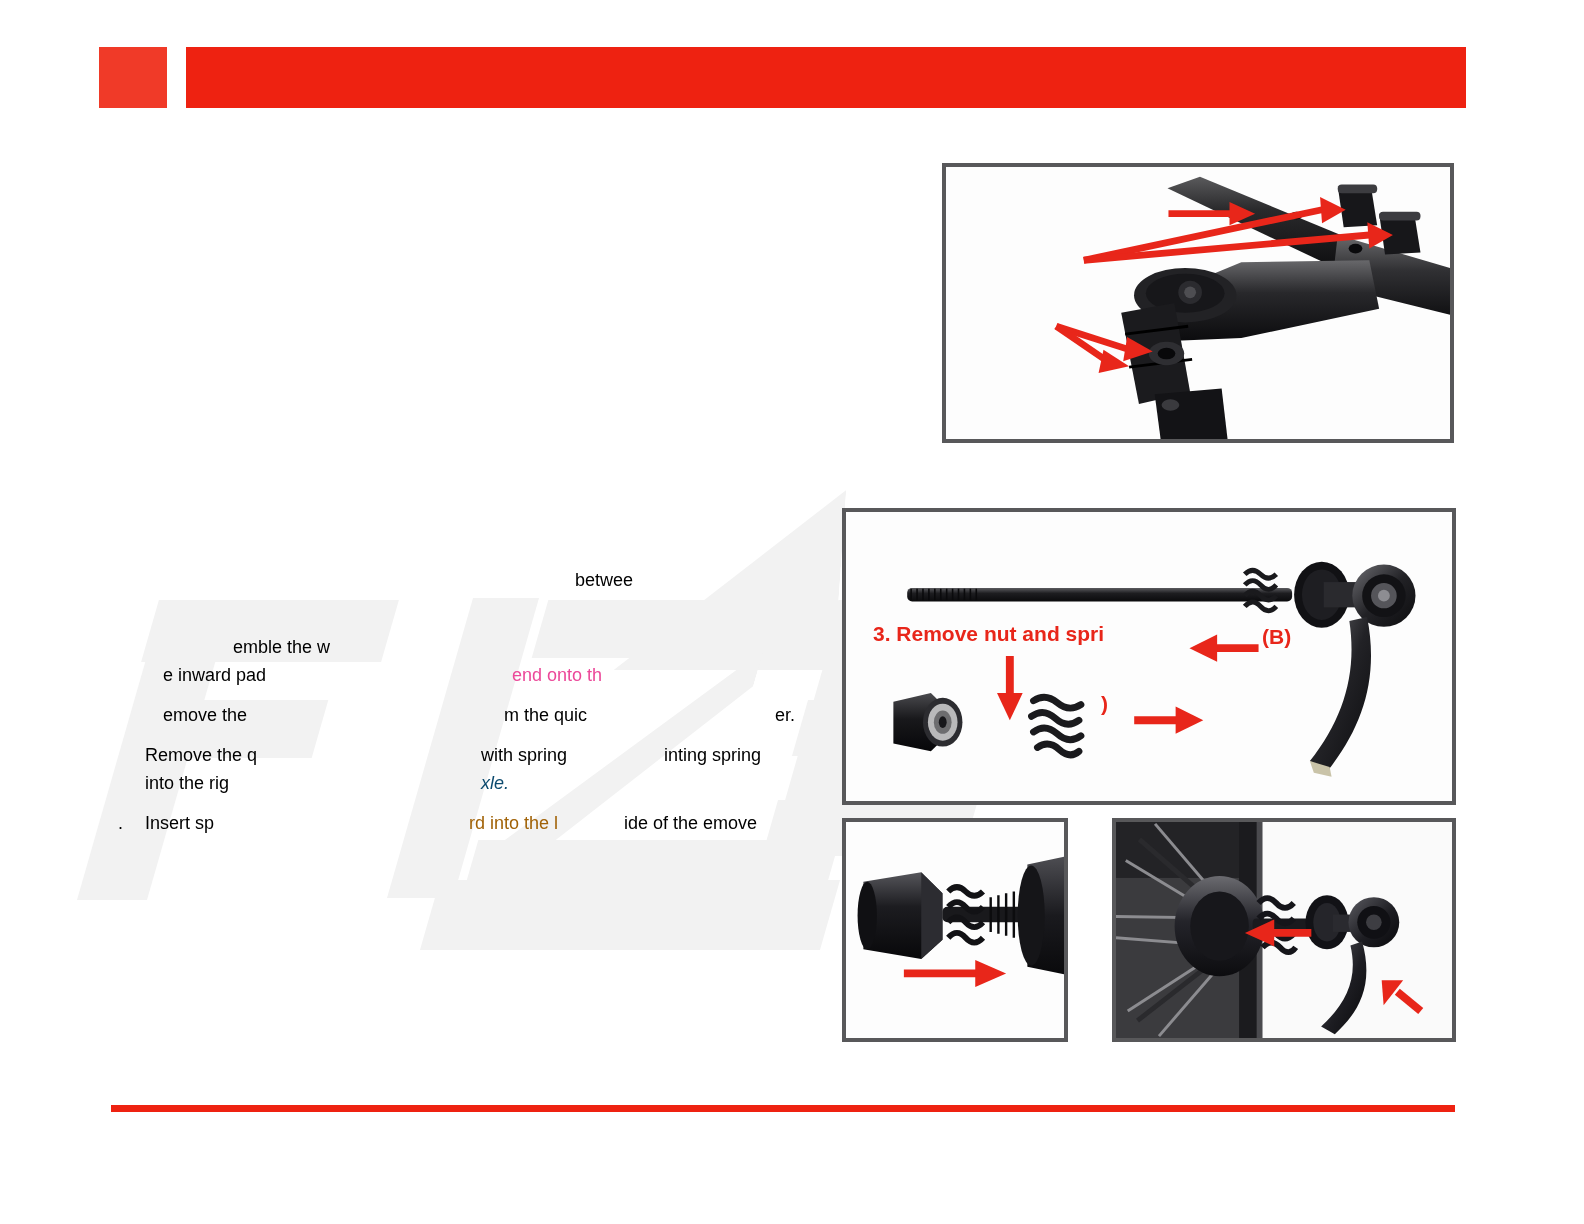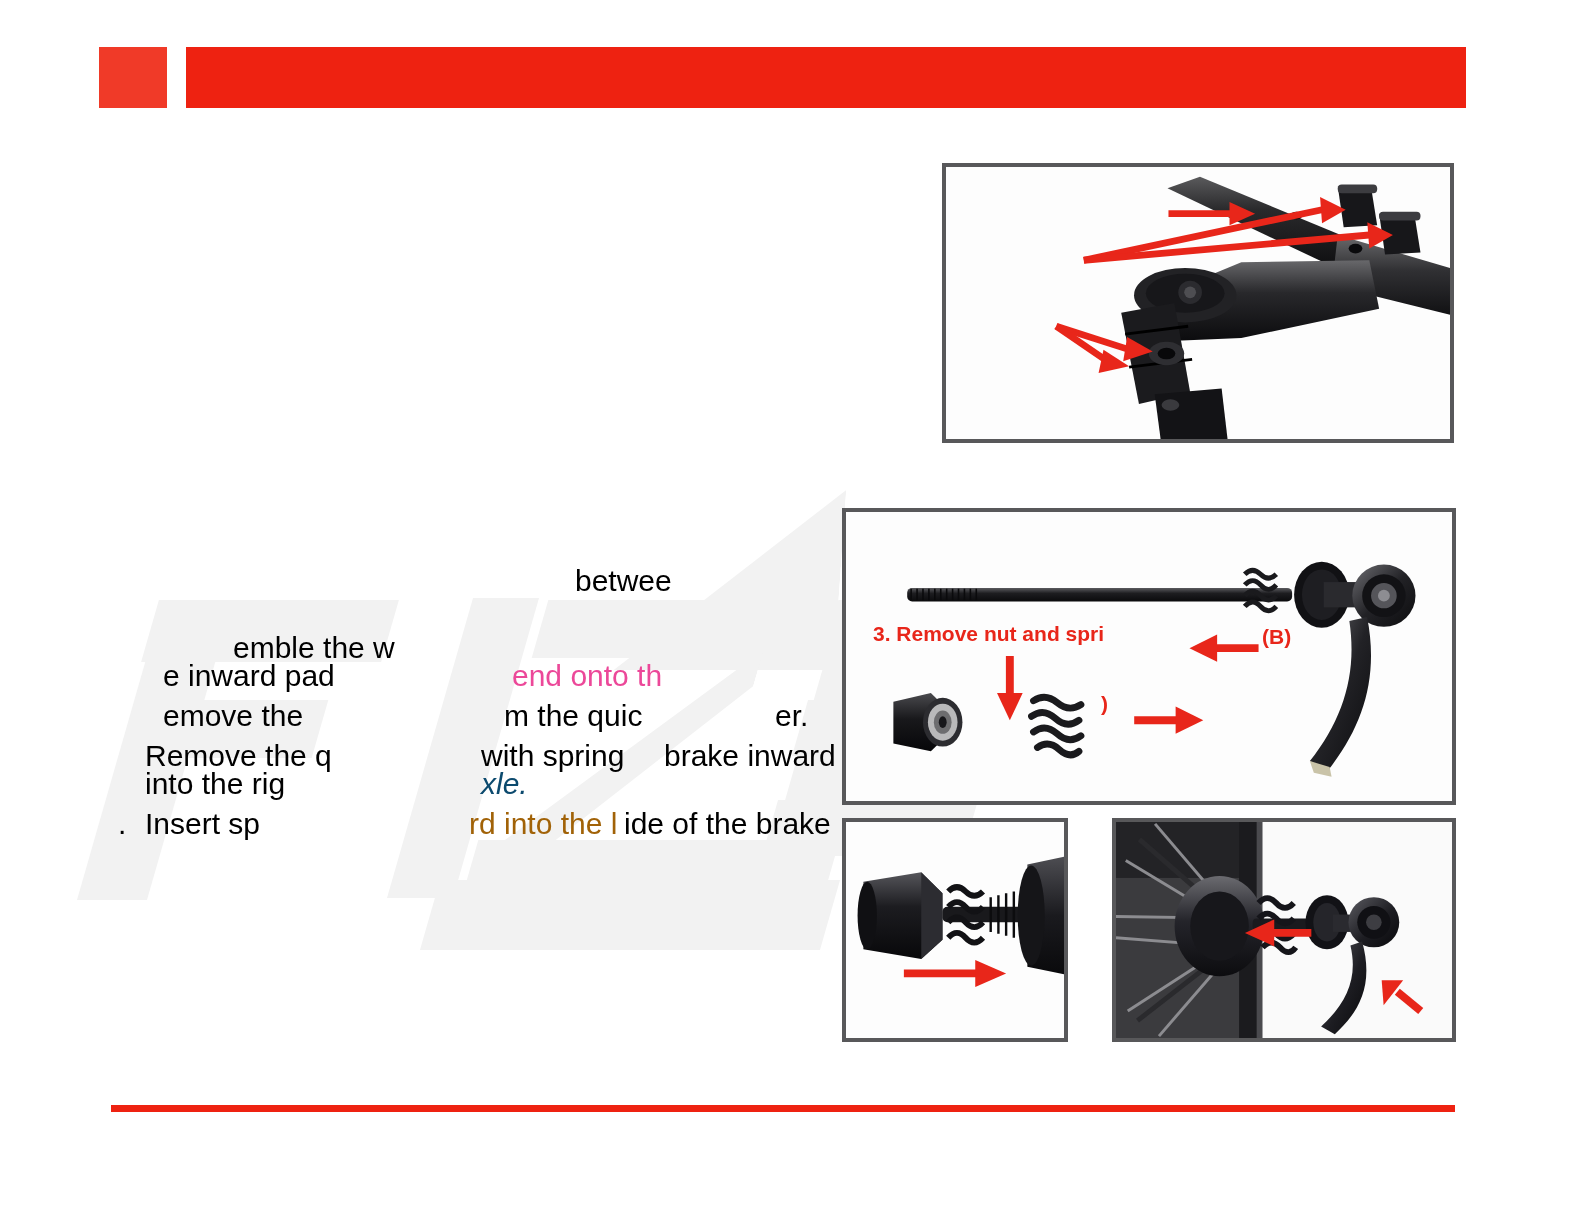--- a/index.html
+++ b/index.html
@@ -58,7 +58,7 @@
   .txt {
     position: absolute;
     color: #000000;
-    font-size: 30px;
+    font-size: 18px;
     line-height: 29px;
     white-space: pre;
     font-family: "Liberation Sans", sans-serif;

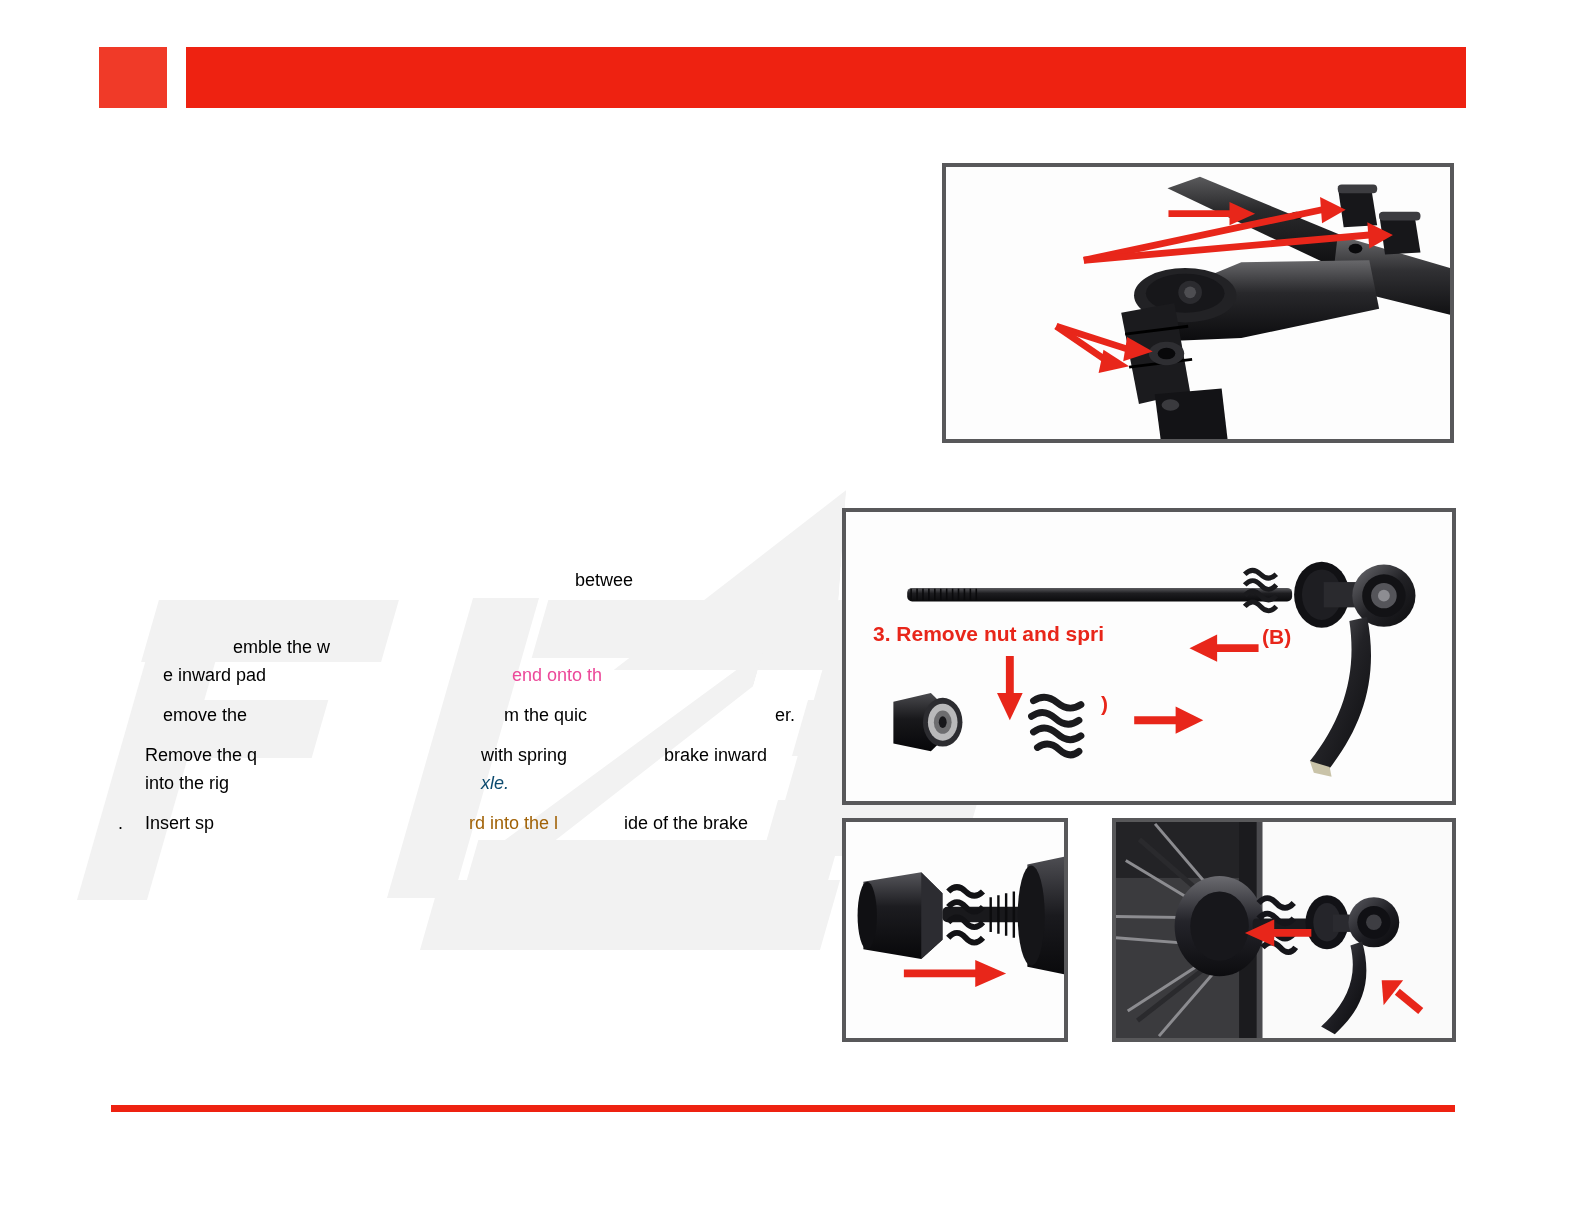--- a/index.html
+++ b/index.html
@@ -121,7 +121,7 @@
       <div class="txt" style="left: 775px; top: 701px; color: rgb(0, 0, 0);">er.</div>
       <div class="txt" style="left: 145px; top: 741px; color: rgb(0, 0, 0);">Remove the q</div>
       <div class="txt" style="left: 481px; top: 741px; color: rgb(0, 0, 0);">with spring</div>
-      <div class="txt" style="left: 664px; top: 741px; color: rgb(0, 0, 0);">brake inward</div>
+      <div class="txt" style="left: 664px; top: 741px; color: rgb(0, 0, 0);">inting spring</div>
       <div class="txt" style="left: 145px; top: 769px; color: rgb(0, 0, 0);">into the rig</div>
       <div class="txt" style="left: 481px; top: 769px; color: #0c4a6e; font-style: italic;">xle.</div>
       <div class="txt" style="left: 118px; top: 809px; color: rgb(0, 0, 0);">.</div>

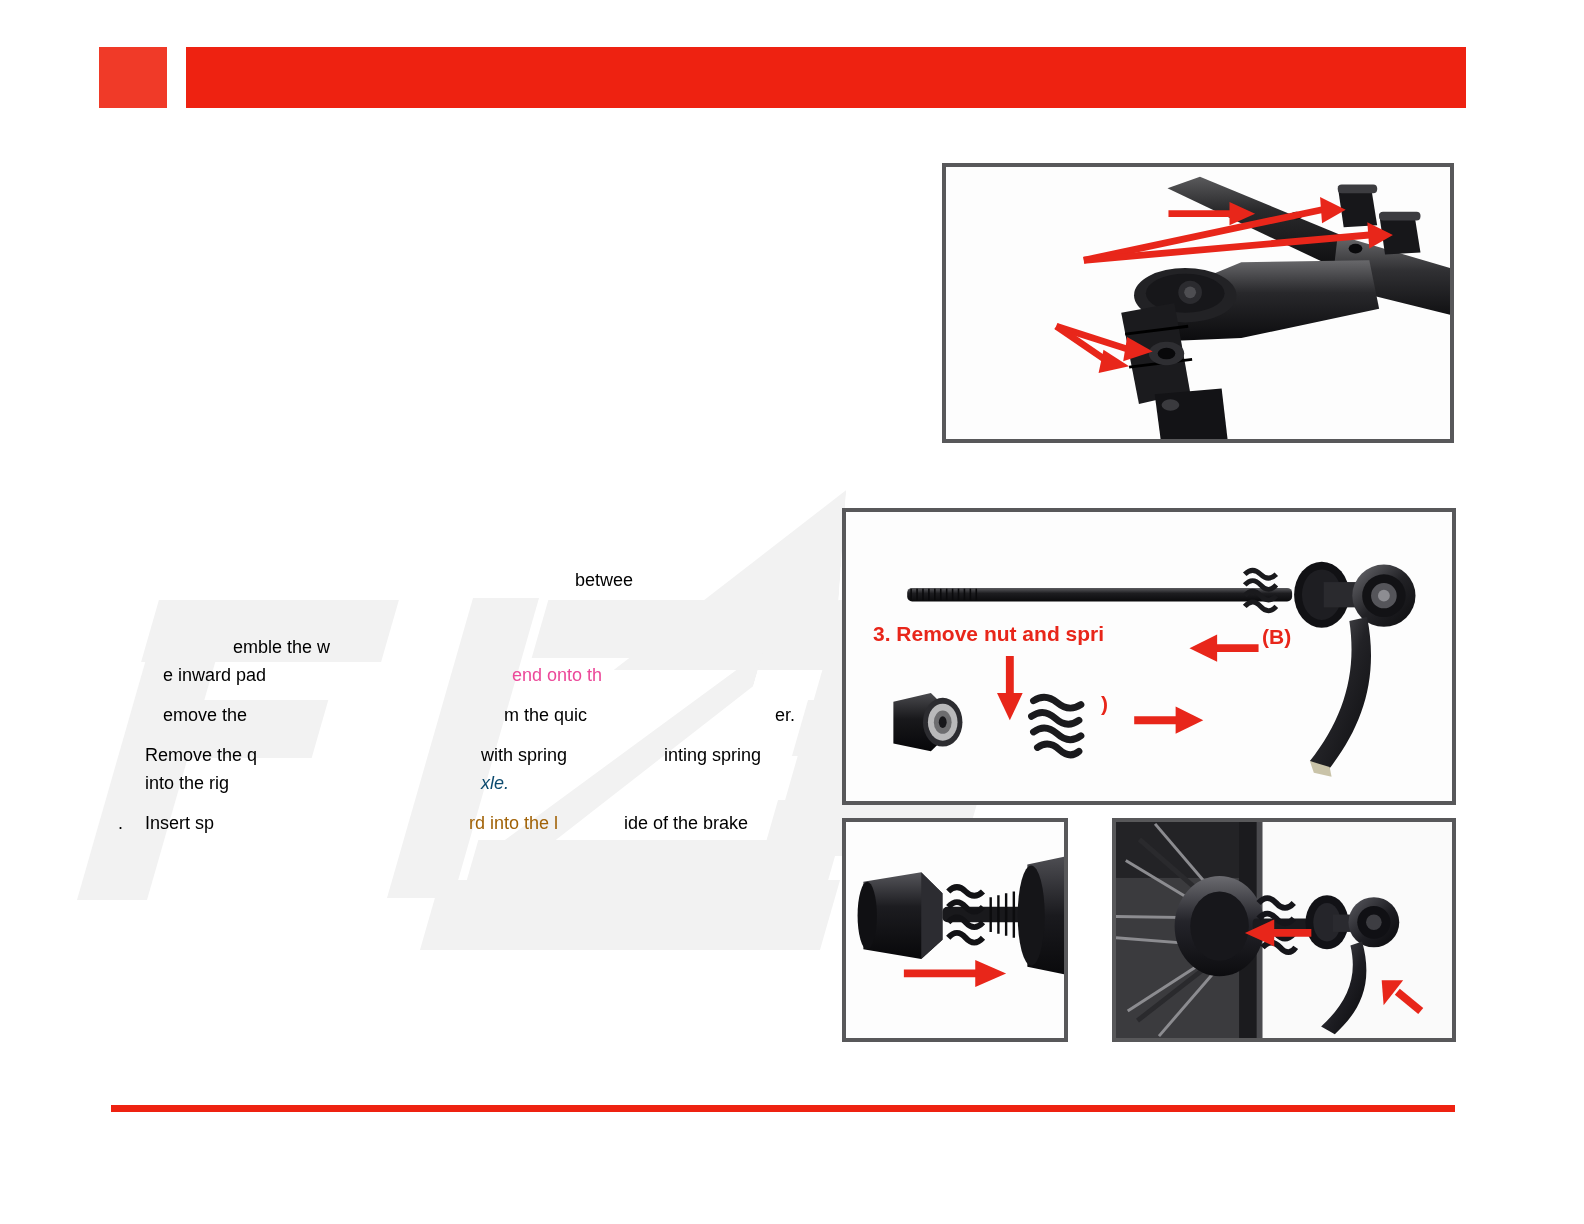--- a/index.html
+++ b/index.html
@@ -127,7 +127,7 @@
       <div class="txt" style="left: 118px; top: 809px; color: rgb(0, 0, 0);">.</div>
       <div class="txt" style="left: 145px; top: 809px; color: rgb(0, 0, 0);">Insert sp</div>
       <div class="txt" style="left: 469px; top: 809px; color: #a16207;">rd into the l</div>
-      <div class="txt" style="left: 624px; top: 809px; color: rgb(0, 0, 0);">ide of the brake</div>
+      <div class="txt" style="left: 624px; top: 809px; color: rgb(0, 0, 0);">ide of the emove</div>
     </div>
 
   <div class="panel panel-stem" style="border-color: rgb(88, 88, 90);">

